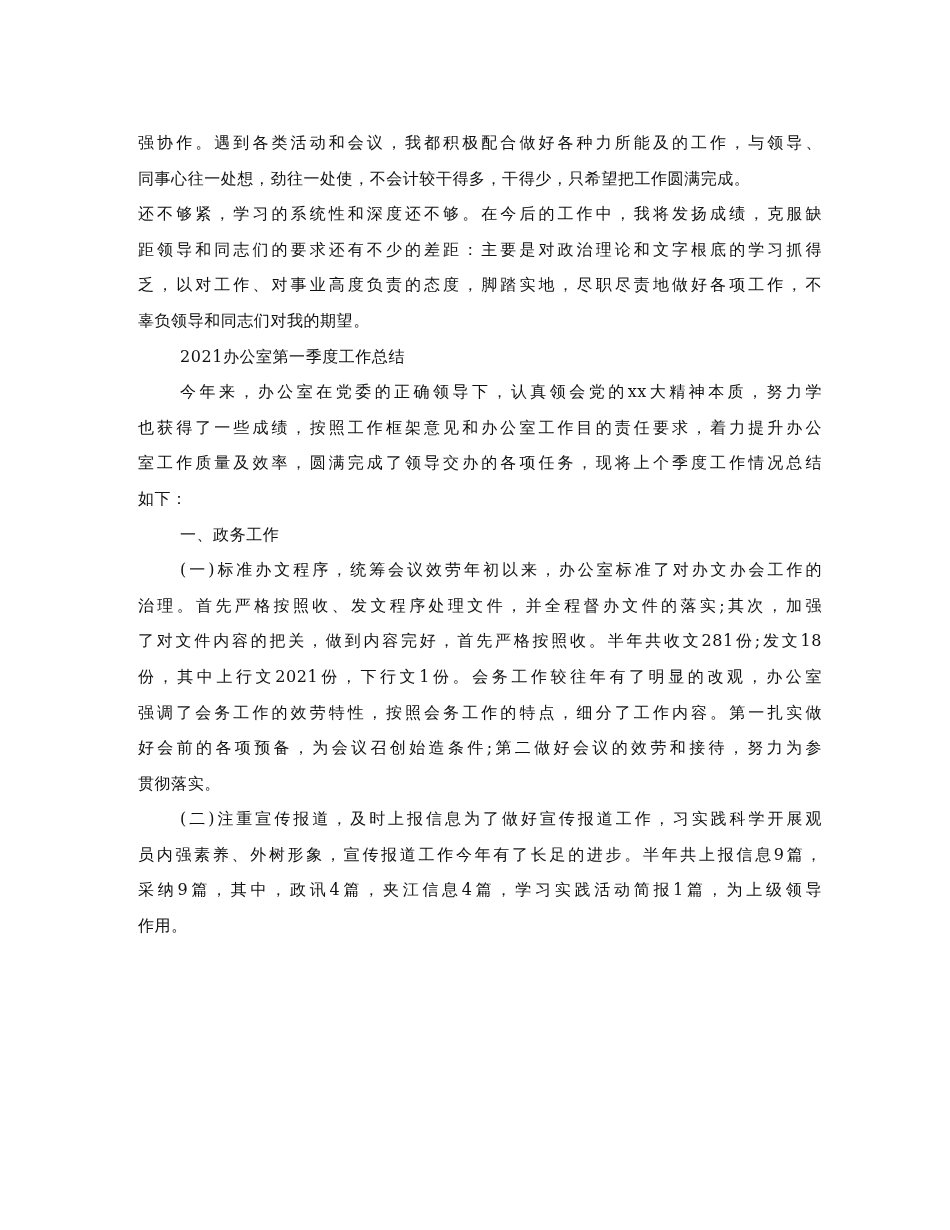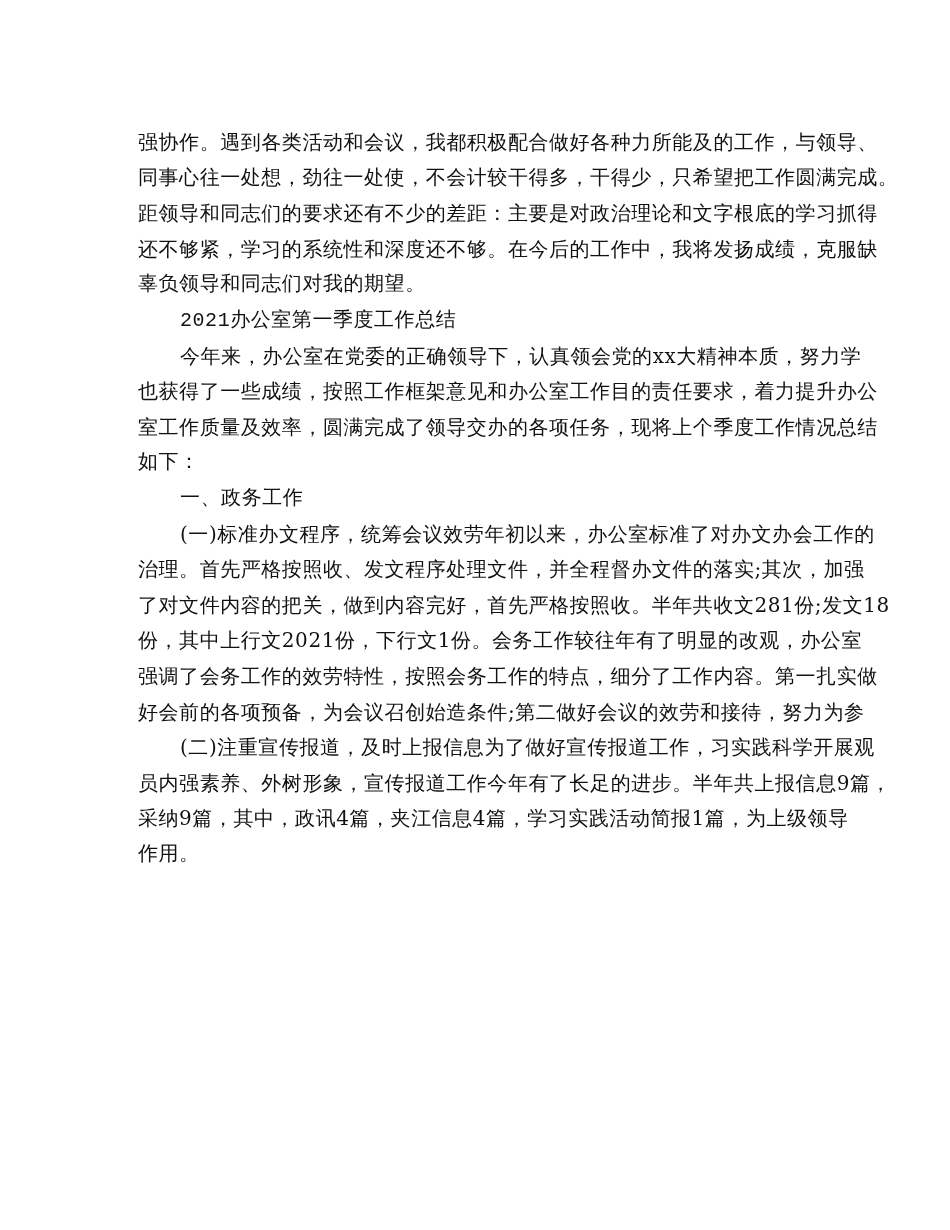--- a/index.html
+++ b/index.html
@@ -23,7 +23,7 @@
     height: 35.6px;
     line-height: 35.6px;
     font-family: "DejaVu Serif", "Liberation Serif", serif;
-    font-size: 20px;
+    font-size: 16px;
     color: #111111;
     white-space: nowrap;
     letter-spacing: 0.55px;

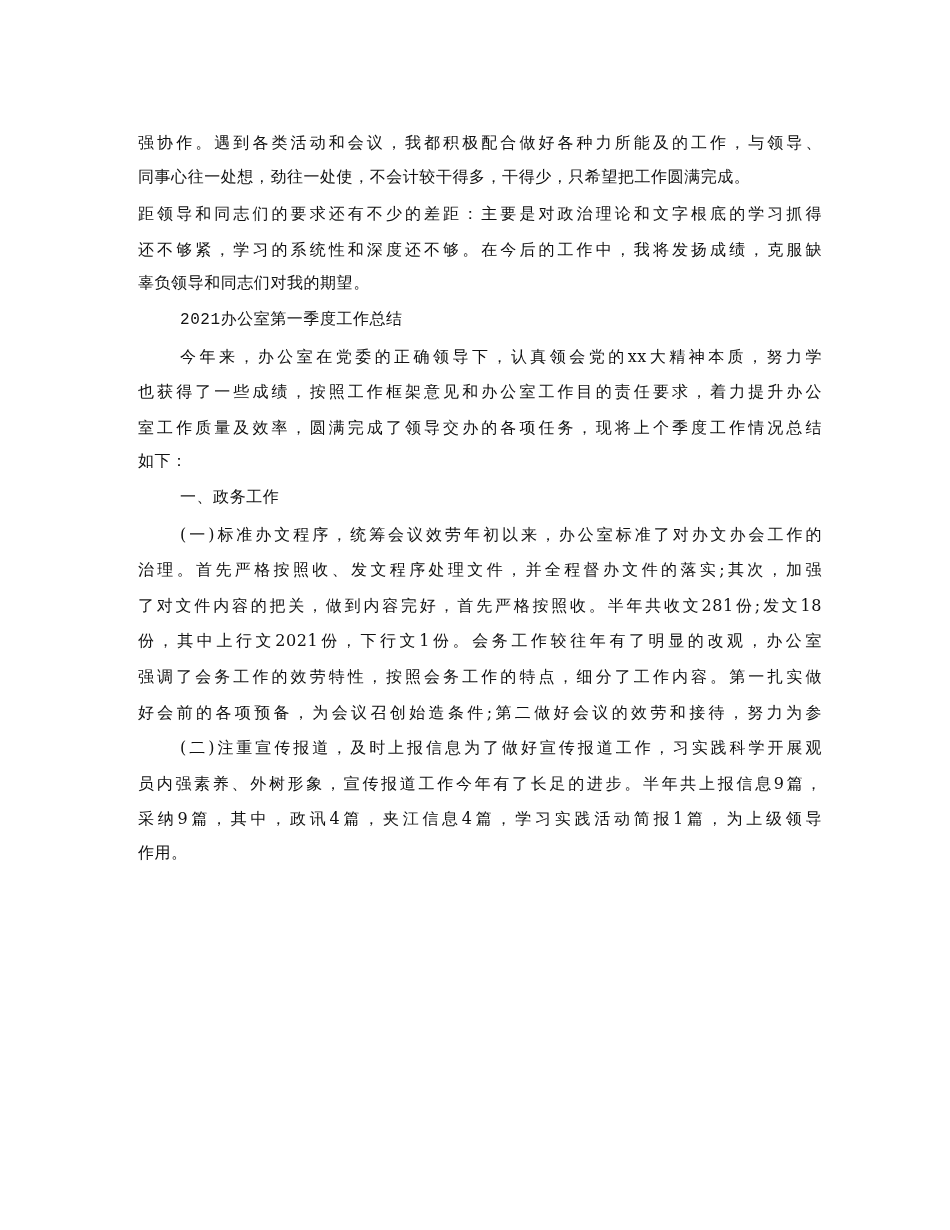--- a/index.html
+++ b/index.html
@@ -32,7 +32,6 @@
   }
   .line.last {
     text-align-last: left;
-    font-family: Liberation Mono, monospace;
   }
   .line.indent {
     padding-left: 42px;

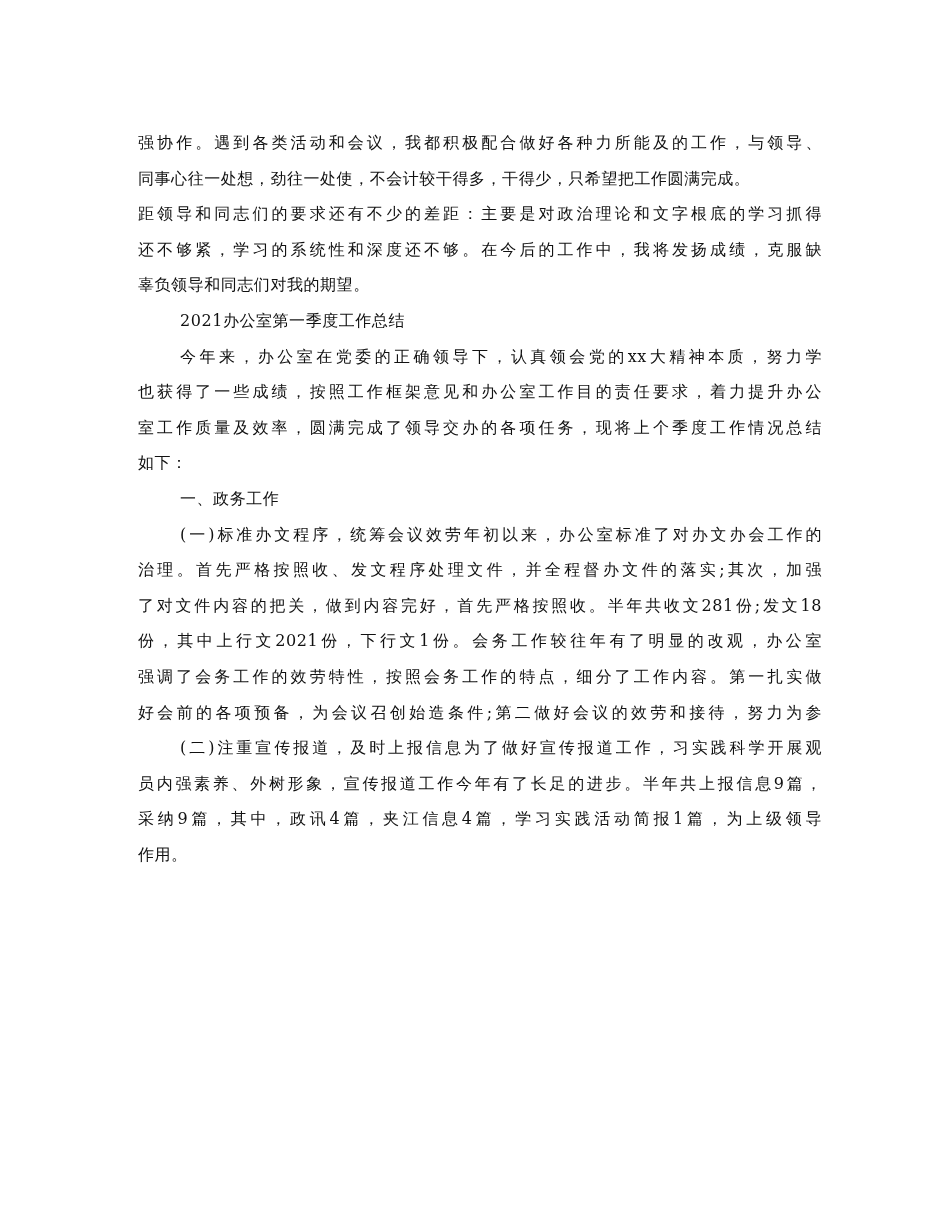--- a/index.html
+++ b/index.html
@@ -43,8 +43,8 @@
 <div class="page">
   <div class="line">强协作。遇到各类活动和会议，我都积极配合做好各种力所能及的工作，与领导、</div>
   <div class="line last">同事心往一处想，劲往一处使，不会计较干得多，干得少，只希望把工作圆满完成。</div>
+  <div class="line">还不够紧，学习的系统性和深度还不够。在今后的工作中，我将发扬成绩，克服缺</div>
   <div class="line">距领导和同志们的要求还有不少的差距：主要是对政治理论和文字根底的学习抓得</div>
-  <div class="line">还不够紧，学习的系统性和深度还不够。在今后的工作中，我将发扬成绩，克服缺</div>
   <div class="line last">辜负领导和同志们对我的期望。</div>
   <div class="line indent last">2021办公室第一季度工作总结</div>
   <div class="line indent">今年来，办公室在党委的正确领导下，认真领会党的xx大精神本质，努力学</div>

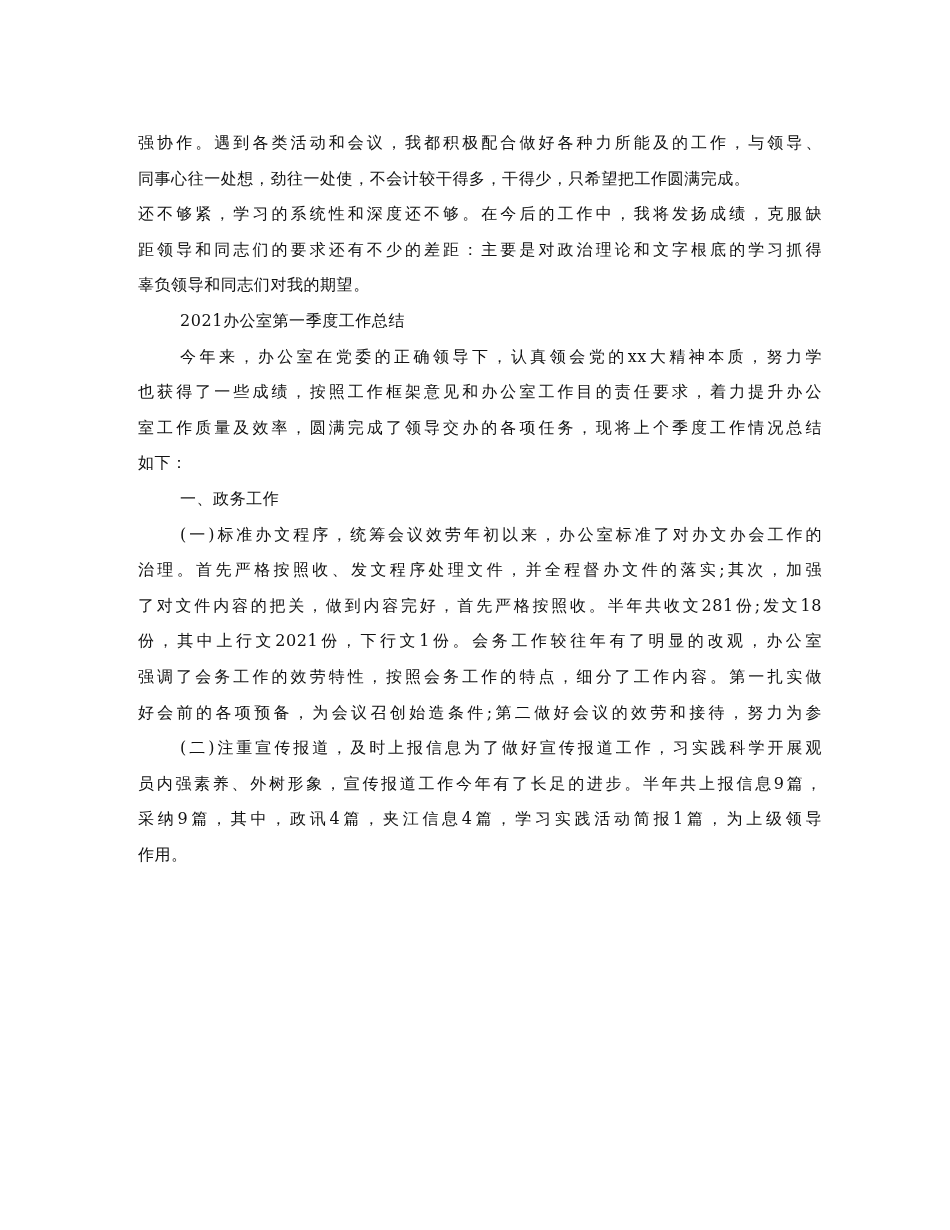--- a/index.html
+++ b/index.html
@@ -45,6 +45,7 @@
   <div class="line last">同事心往一处想，劲往一处使，不会计较干得多，干得少，只希望把工作圆满完成。</div>
   <div class="line">还不够紧，学习的系统性和深度还不够。在今后的工作中，我将发扬成绩，克服缺</div>
   <div class="line">距领导和同志们的要求还有不少的差距：主要是对政治理论和文字根底的学习抓得</div>
+  <div class="line">乏，以对工作、对事业高度负责的态度，脚踏实地，尽职尽责地做好各项工作，不</div>
   <div class="line last">辜负领导和同志们对我的期望。</div>
   <div class="line indent last">2021办公室第一季度工作总结</div>
   <div class="line indent">今年来，办公室在党委的正确领导下，认真领会党的xx大精神本质，努力学</div>

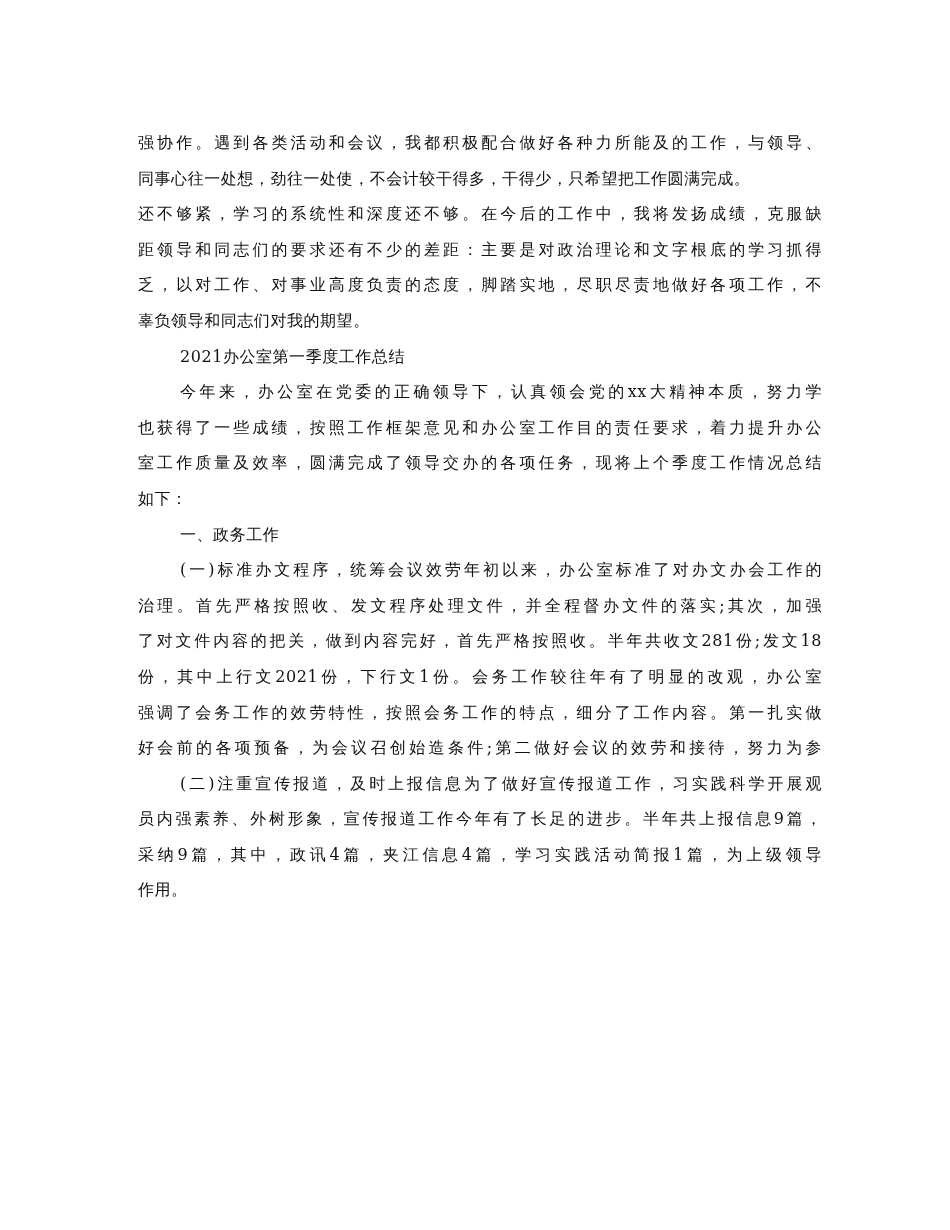--- a/index.html
+++ b/index.html
@@ -59,6 +59,7 @@
   <div class="line">份，其中上行文2021份，下行文1份。会务工作较往年有了明显的改观，办公室</div>
   <div class="line">强调了会务工作的效劳特性，按照会务工作的特点，细分了工作内容。第一扎实做</div>
   <div class="line">好会前的各项预备，为会议召创始造条件;第二做好会议的效劳和接待，努力为参</div>
+  <div class="line last">贯彻落实。</div>
   <div class="line indent">(二)注重宣传报道，及时上报信息为了做好宣传报道工作，习实践科学开展观</div>
   <div class="line">员内强素养、外树形象，宣传报道工作今年有了长足的进步。半年共上报信息9篇，</div>
   <div class="line">采纳9篇，其中，政讯4篇，夹江信息4篇，学习实践活动简报1篇，为上级领导</div>

